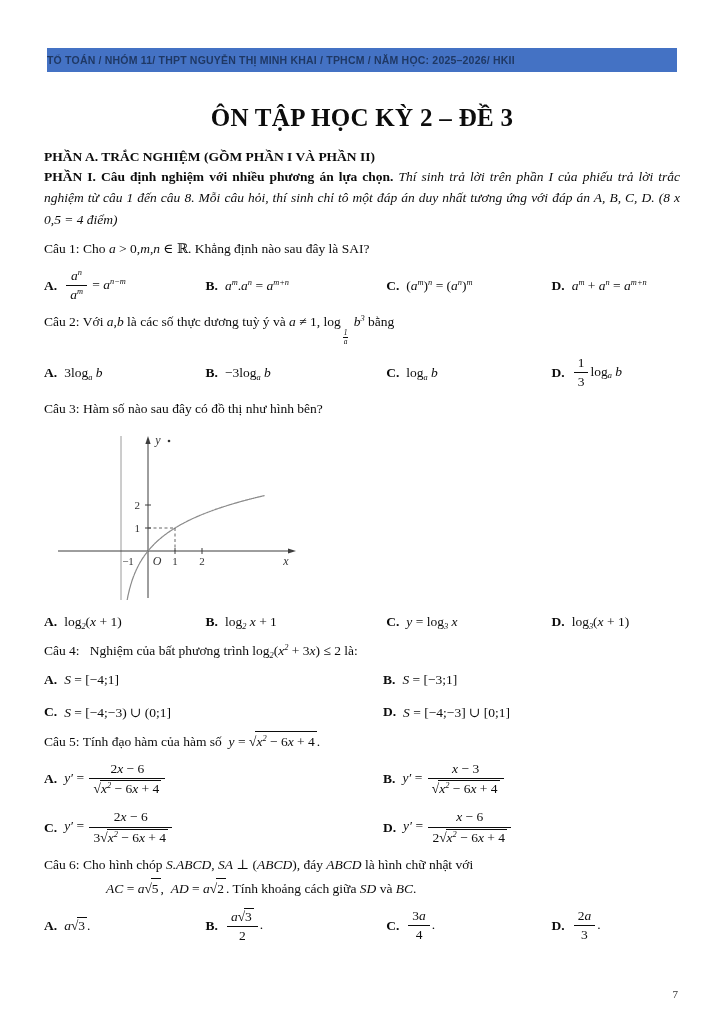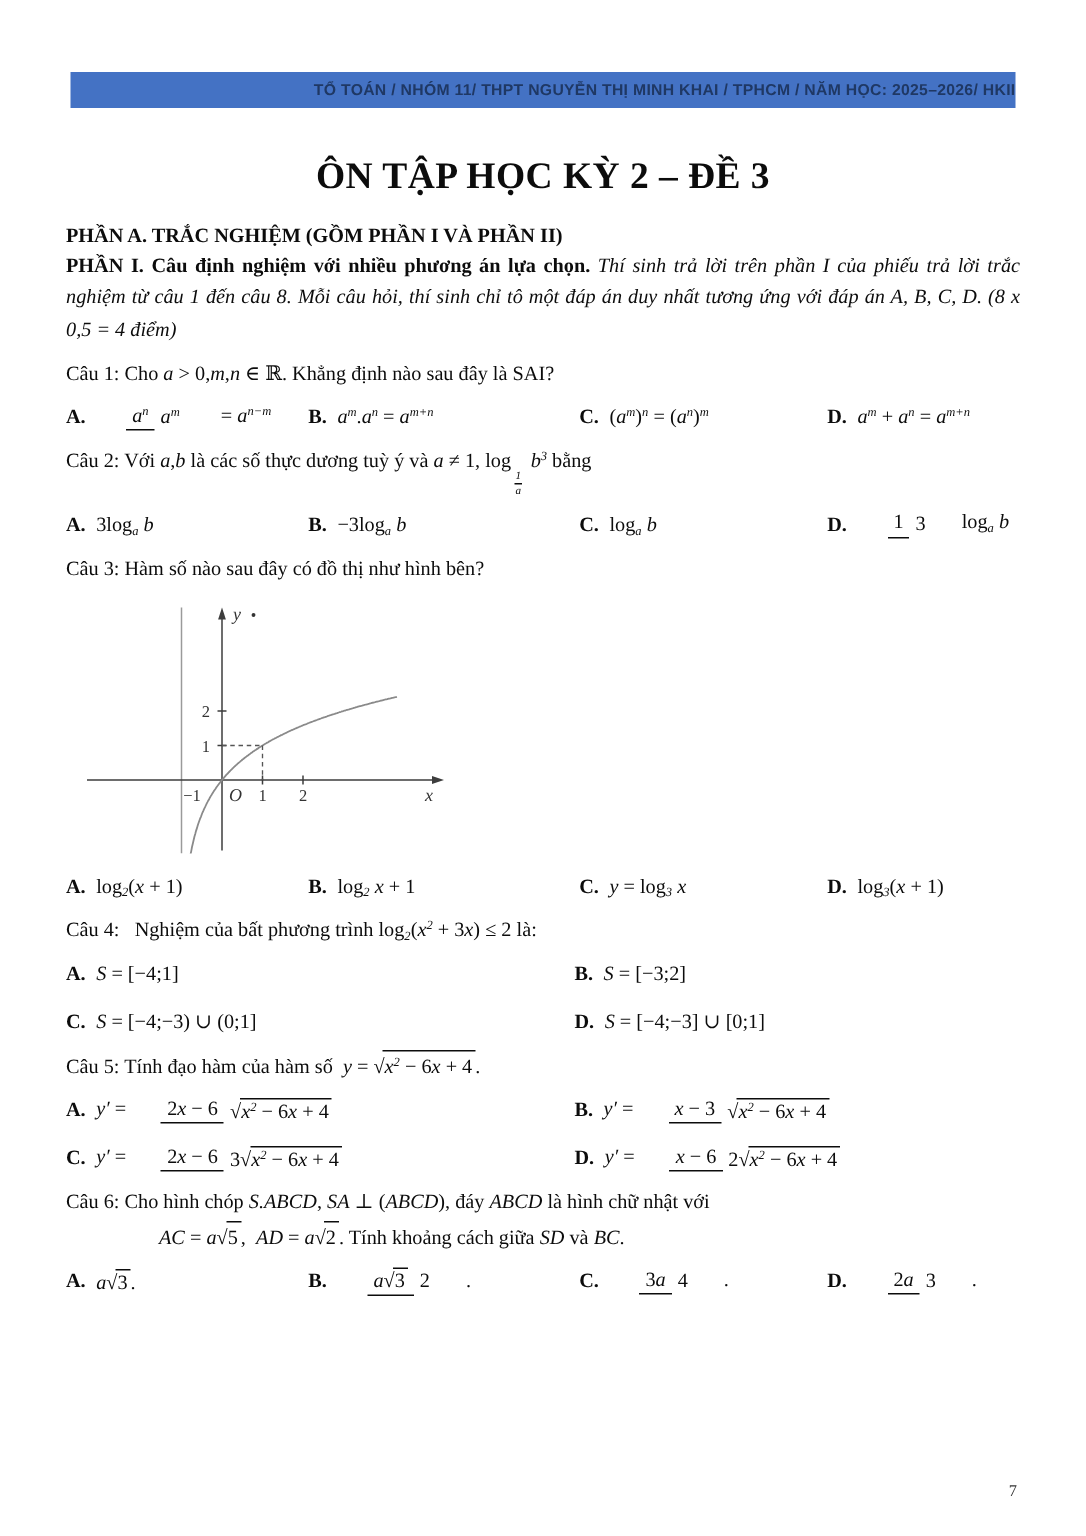--- a/index.html
+++ b/index.html
@@ -7,7 +7,7 @@
        font-family:"Liberation Serif","DejaVu Serif",serif;color:#0c0c0c;font-size:13.5px;}
   .page{position:relative;width:724px;height:1024px;overflow:hidden;}
   .banner{margin:48px 47px 0 47px;height:24px;background:#4472C4;
-          display:flex;align-items:center;justify-content:flex-end;}
+          display:flex;align-items:center;justify-content:flex-start;}
   .banner span{font-family:"Liberation Sans","DejaVu Sans",sans-serif;font-size:10.5px;
           font-weight:bold;color:#1F3864;letter-spacing:.2px;white-space:pre;}
   .title{text-align:center;font-size:25px;font-weight:bold;margin:32px 0 0 0;letter-spacing:.3px;}

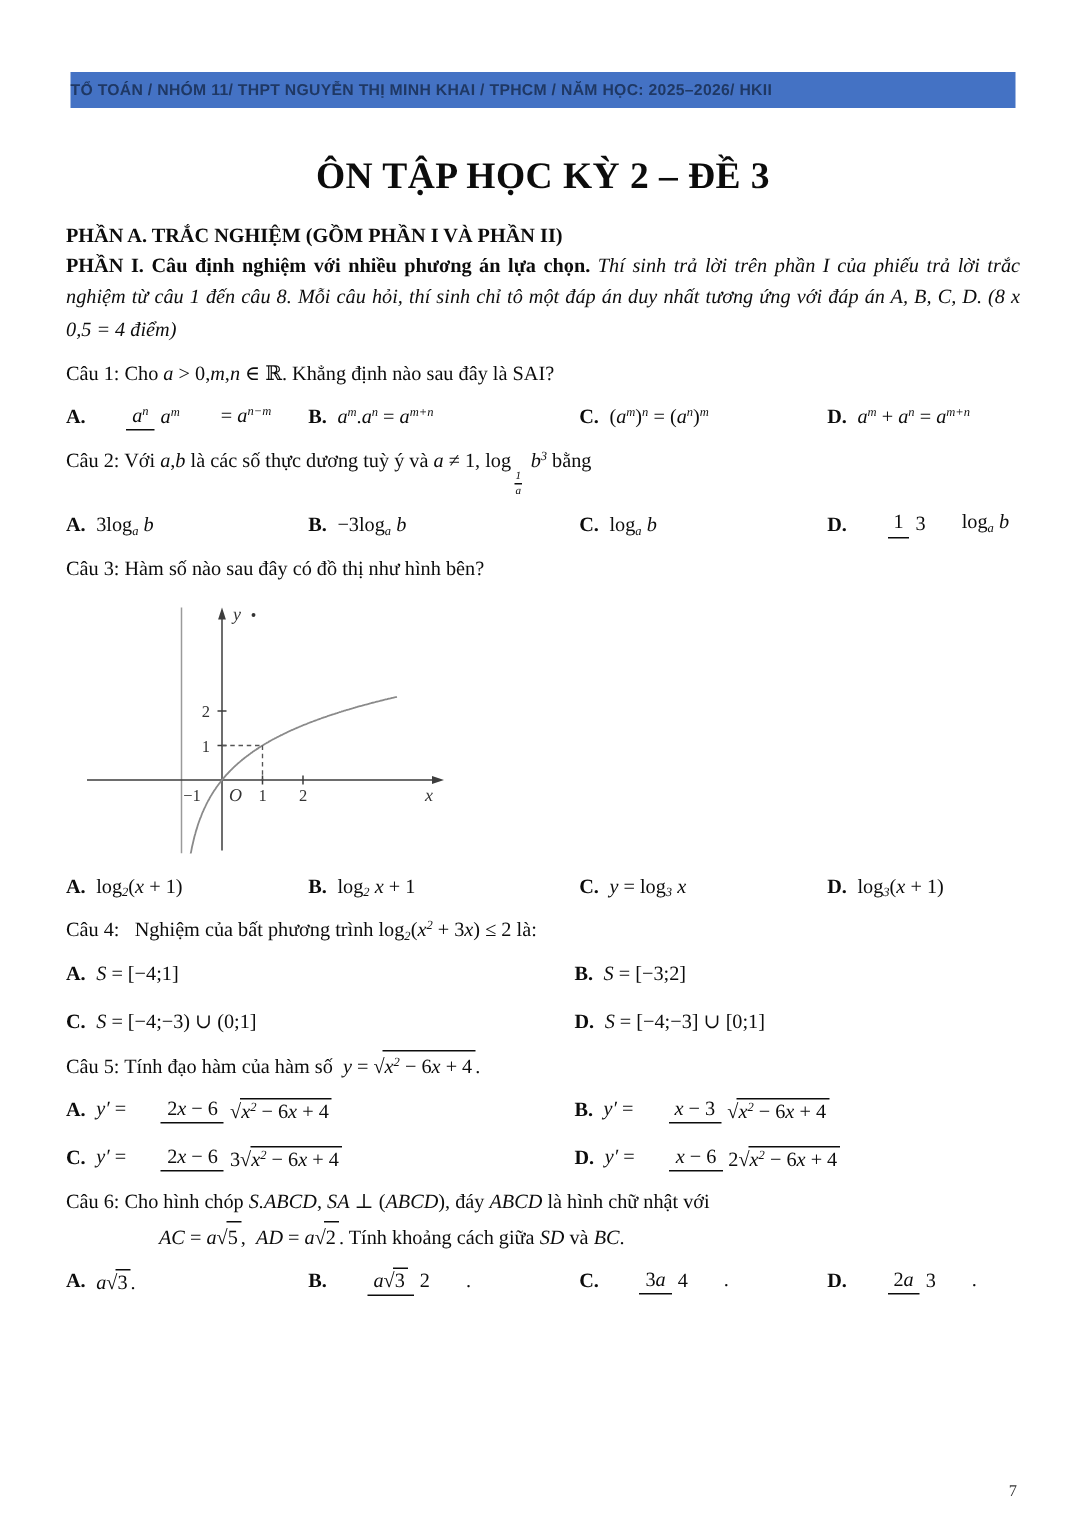--- a/index.html
+++ b/index.html
@@ -29,8 +29,8 @@
   .it{font-style:italic;}
   sup{font-size:.62em;font-style:italic;vertical-align:.55em;line-height:0;}
   sub{font-size:.62em;font-style:italic;vertical-align:-.3em;line-height:0;}
-  .frac{display:inline-flex;flex-direction:row;vertical-align:middle;text-align:center;
-        line-height:1.2;margin:0 20px;}
+  .frac{display:inline-flex;flex-direction:column;vertical-align:middle;text-align:center;
+        line-height:1.2;margin:0 2px;}
   .frac .num{border-bottom:1px solid #0c0c0c;padding:0 4px 1px 4px;}
   .frac .den{padding:1px 4px 0 4px;}
   .sqrt{display:inline-flex;align-items:baseline;vertical-align:baseline;}

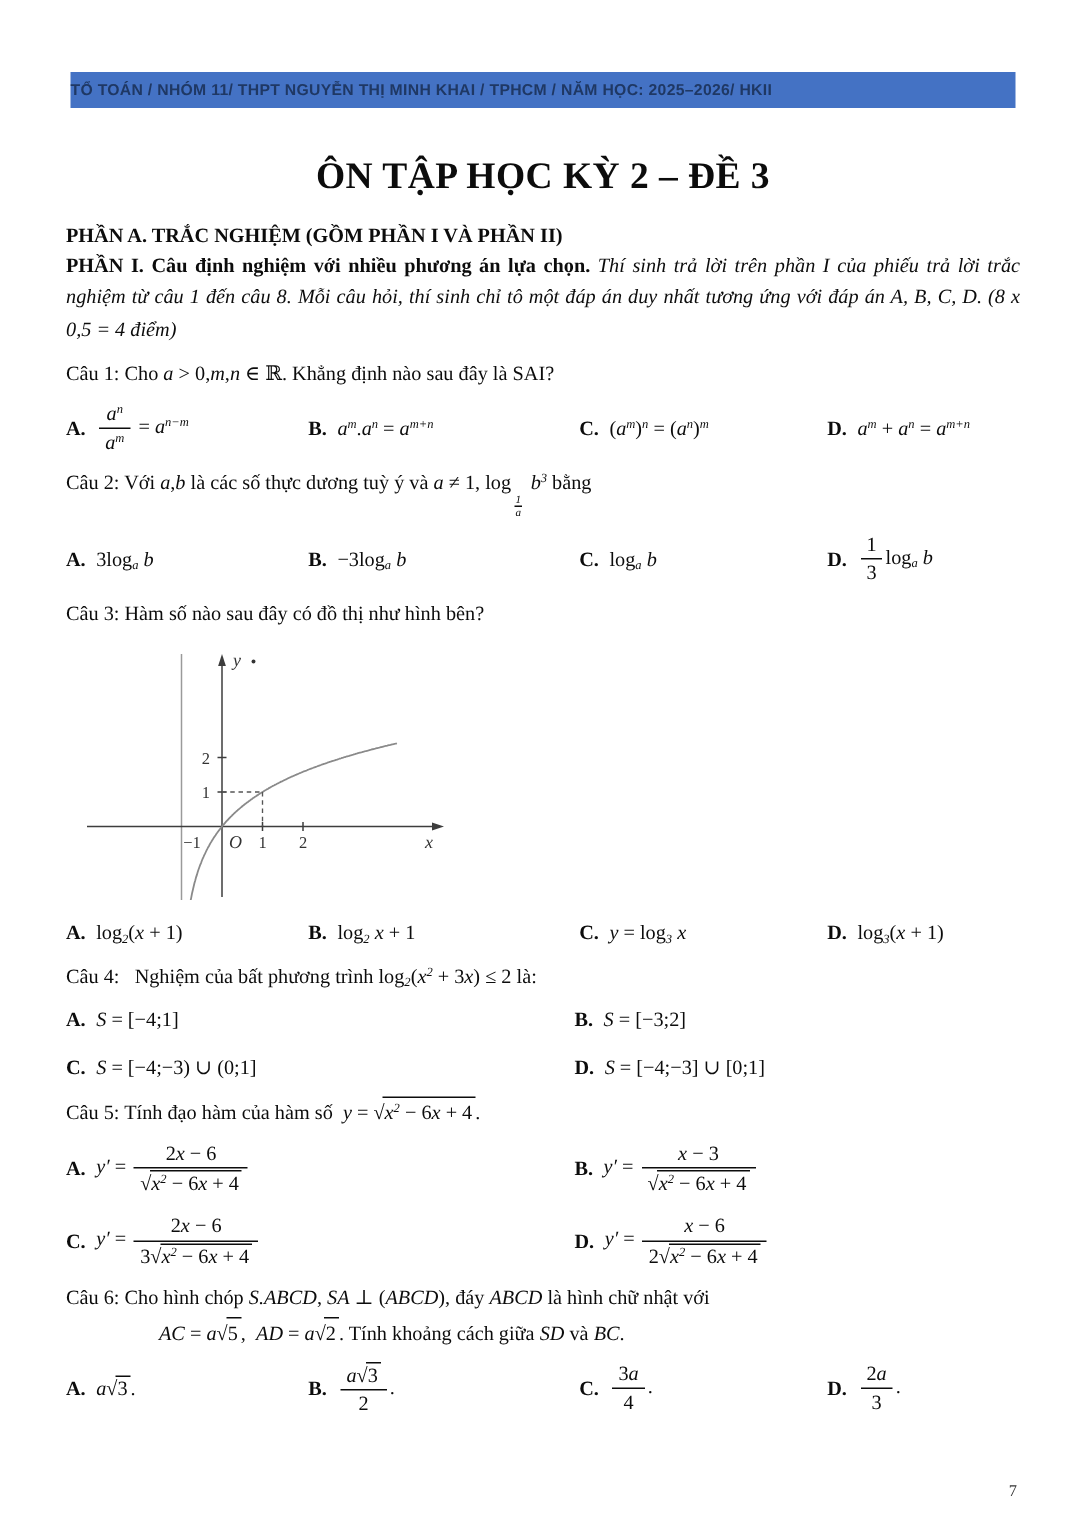--- a/index.html
+++ b/index.html
@@ -149,7 +149,7 @@
             </div>
             <div class="option">
               <span class="okey">B.</span>
-              <span class="ocontent"><span class="it">S</span><span class="rm"> = [−3;2]</span></span>
+              <span class="ocontent"><span class="it">S</span><span class="rm"> = [−3;1]</span></span>
             </div>
             <div class="option">
               <span class="okey">C.</span>

